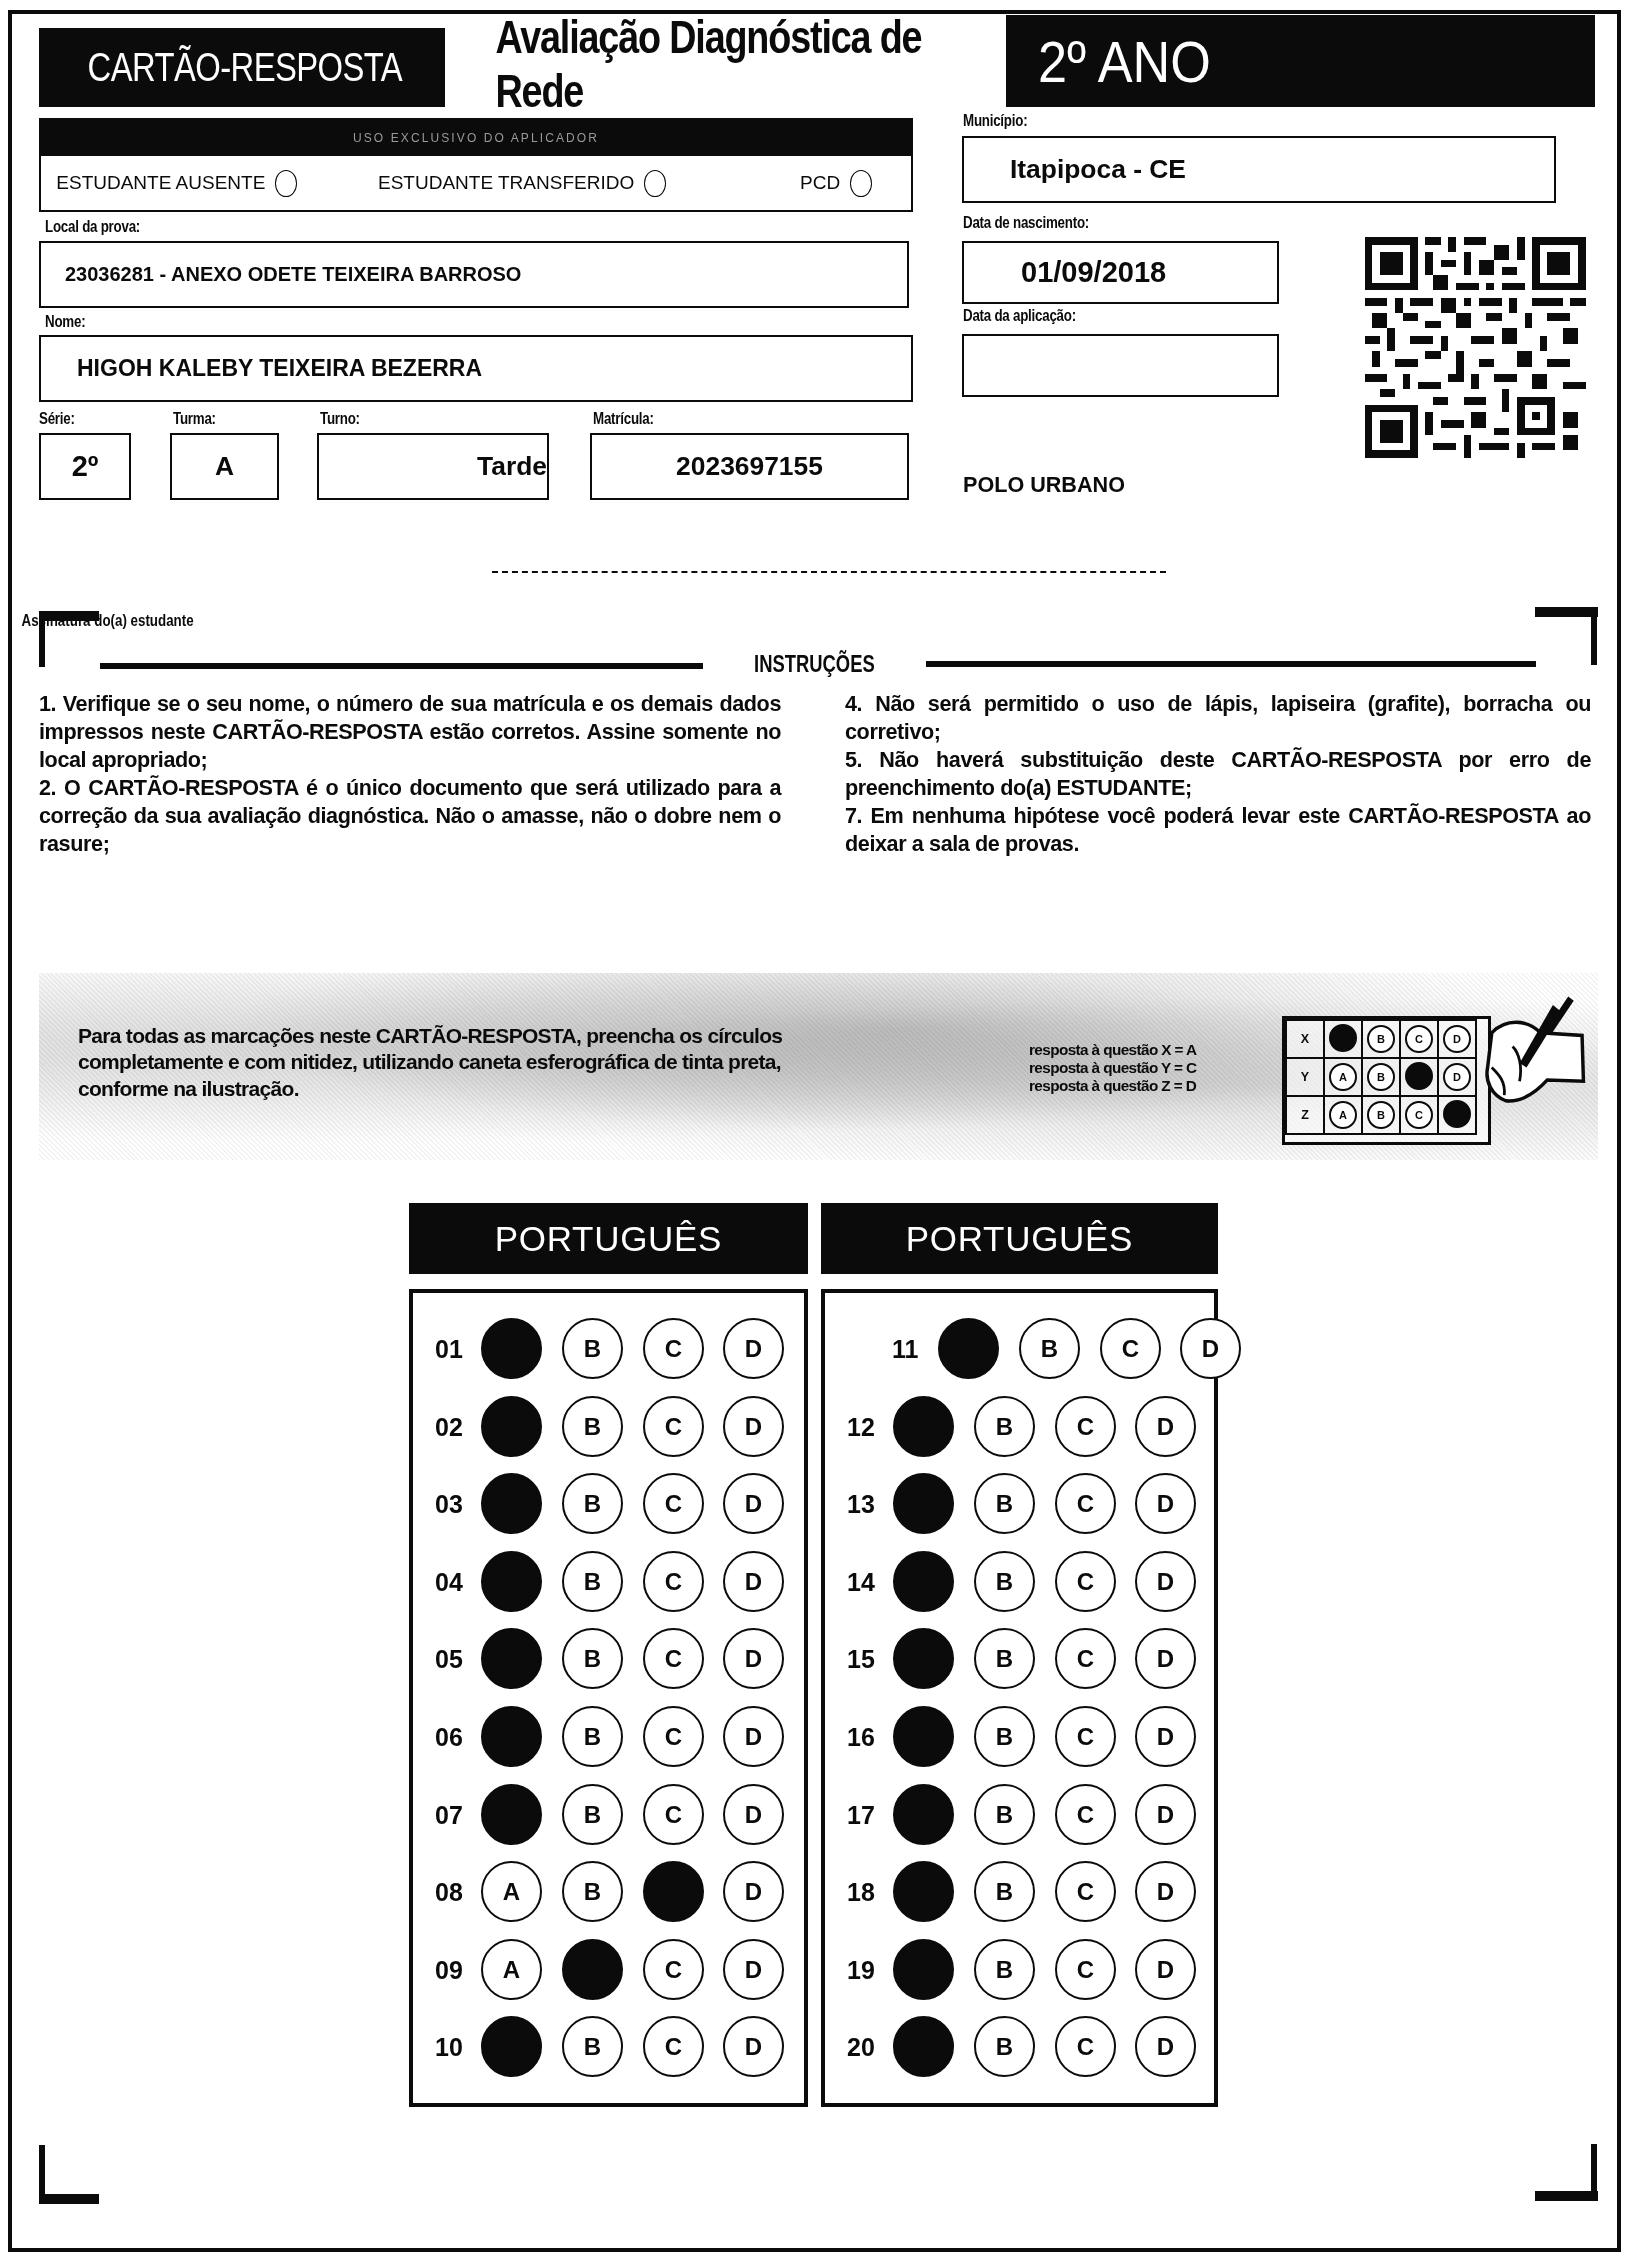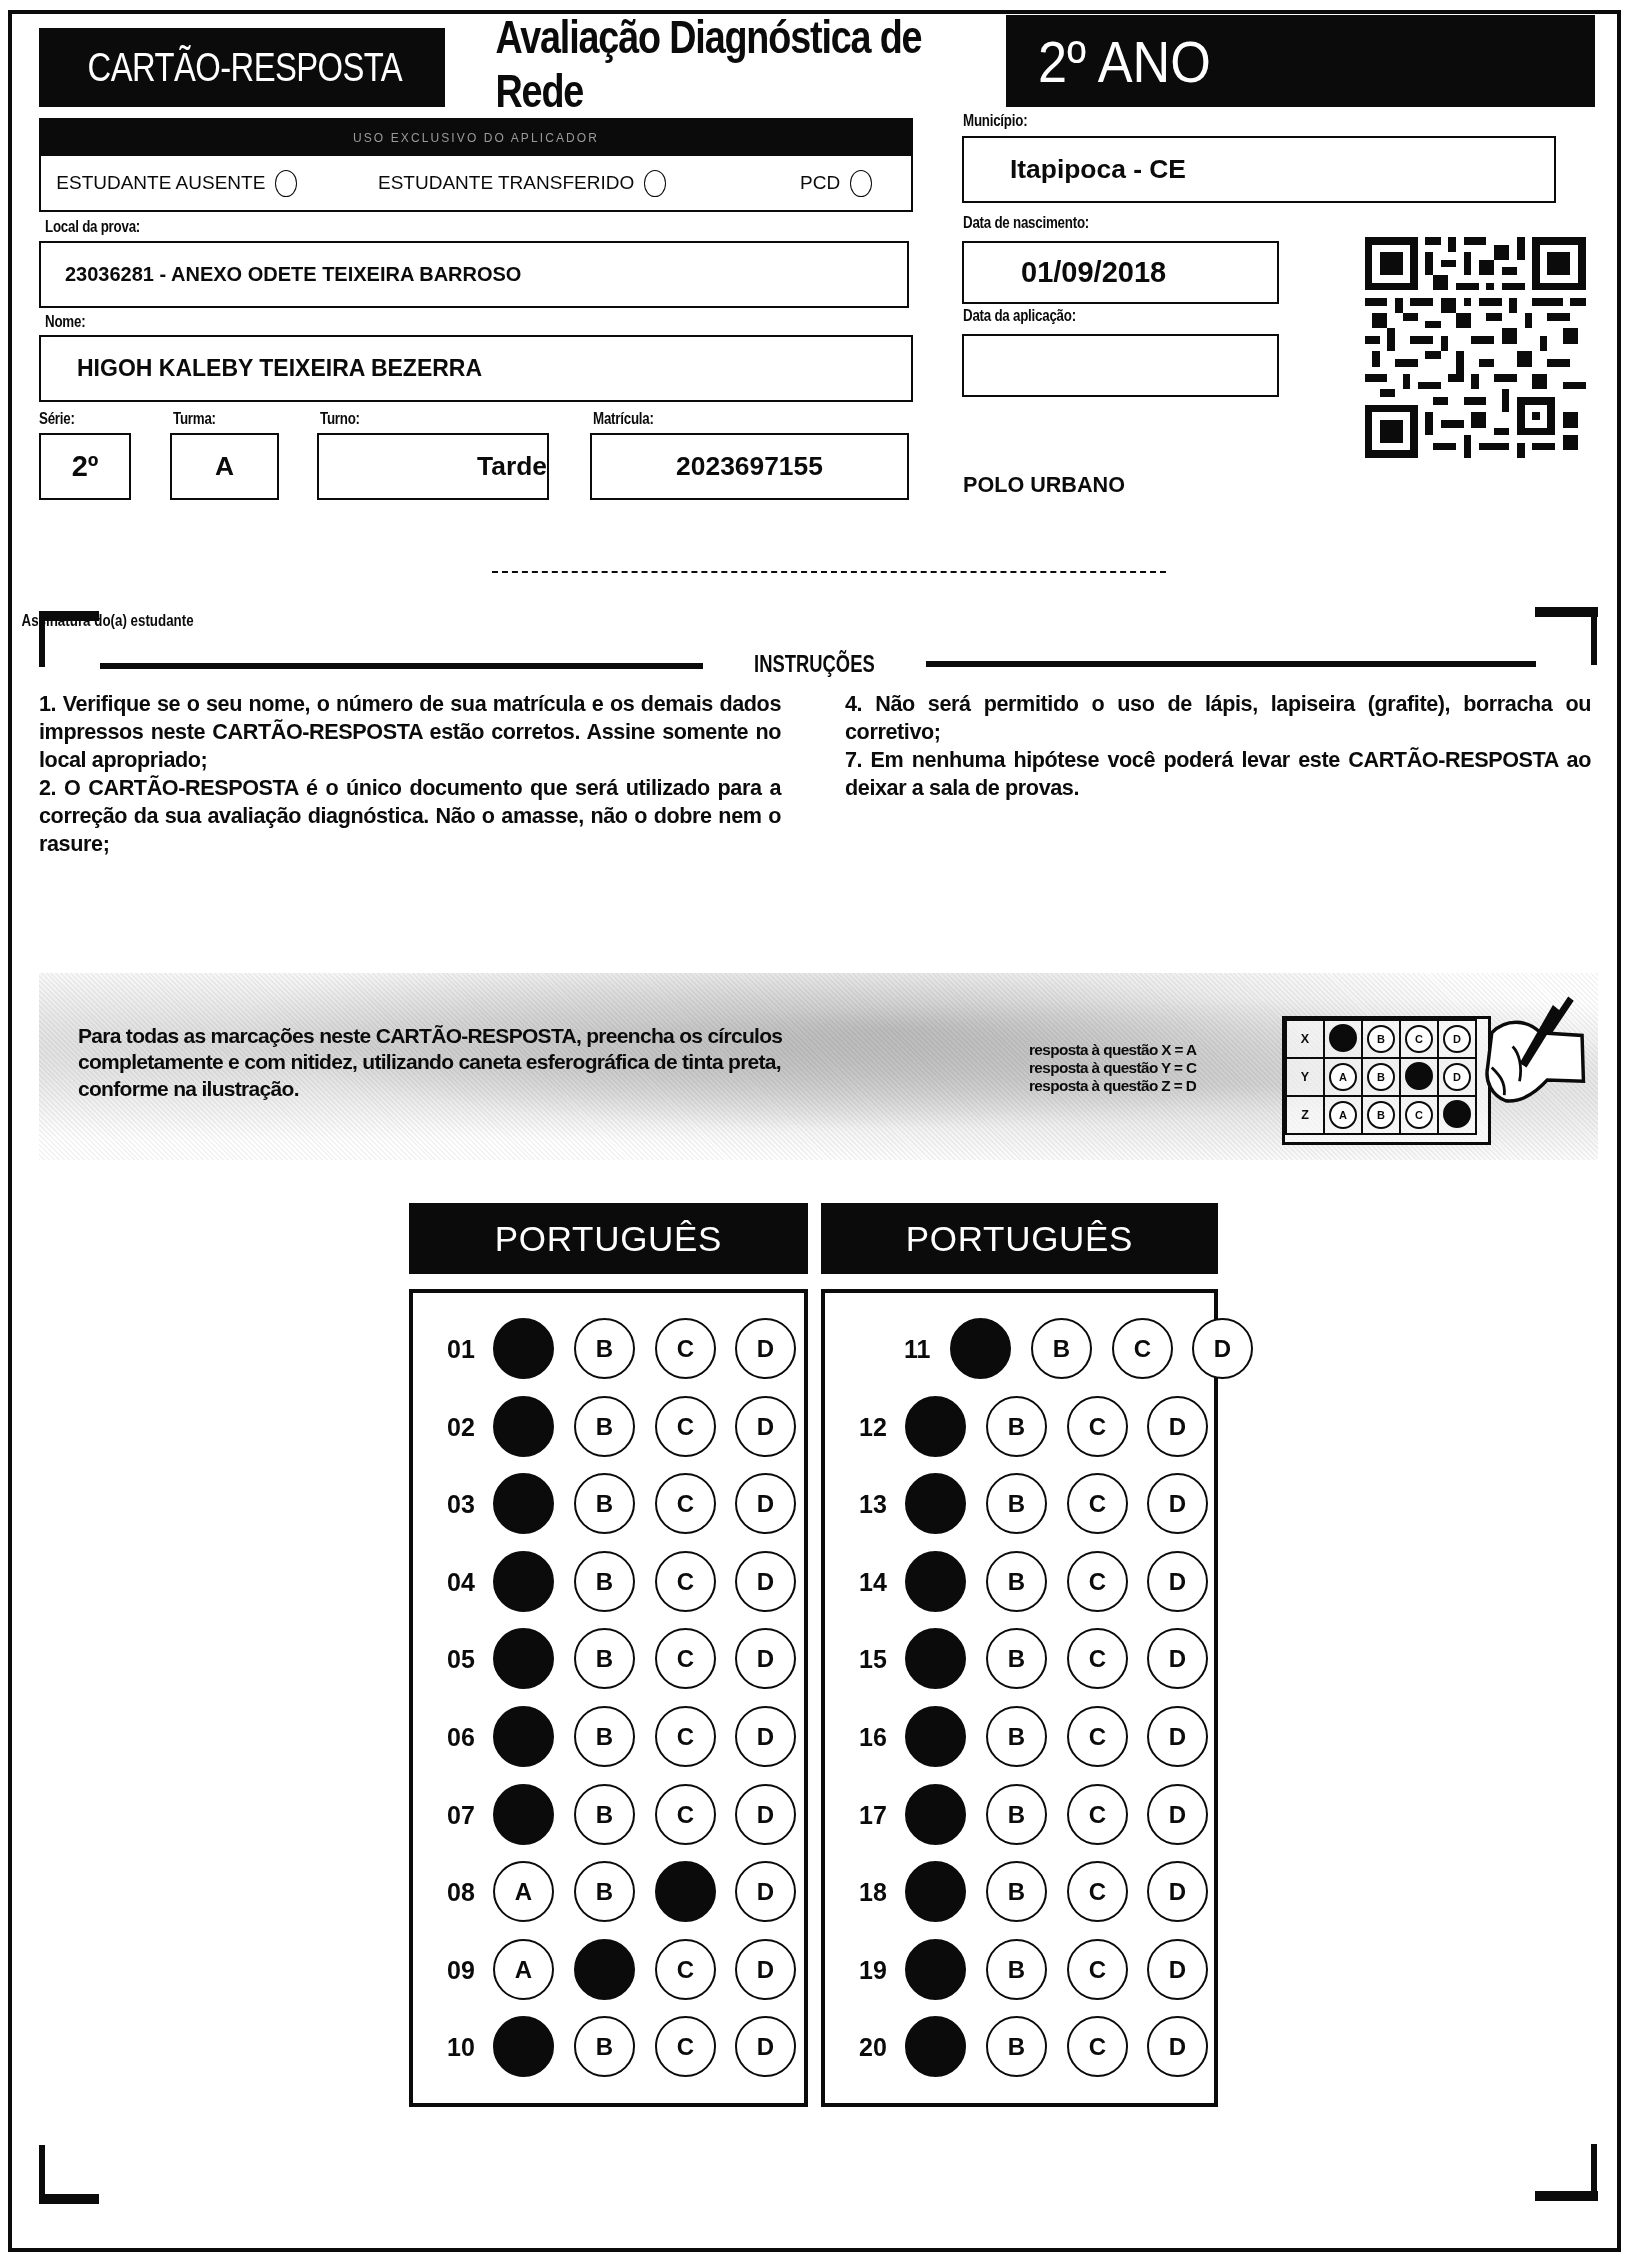--- a/index.html
+++ b/index.html
@@ -246,6 +246,7 @@
 </div>
 <div class="abs instr-col" style="left:845px; top:690px; width:746px;">
   <p>4. Não será permitido o uso de lápis, lapiseira (grafite), borracha ou corretivo;</p>
+  <p>5. Não haverá substituição deste CARTÃO-RESPOSTA por erro de preenchimento do(a) ESTUDANTE;</p>
   <p>7. Em nenhuma hipótese você poderá levar este CARTÃO-RESPOSTA ao deixar a sala de provas.</p>
 </div>
 

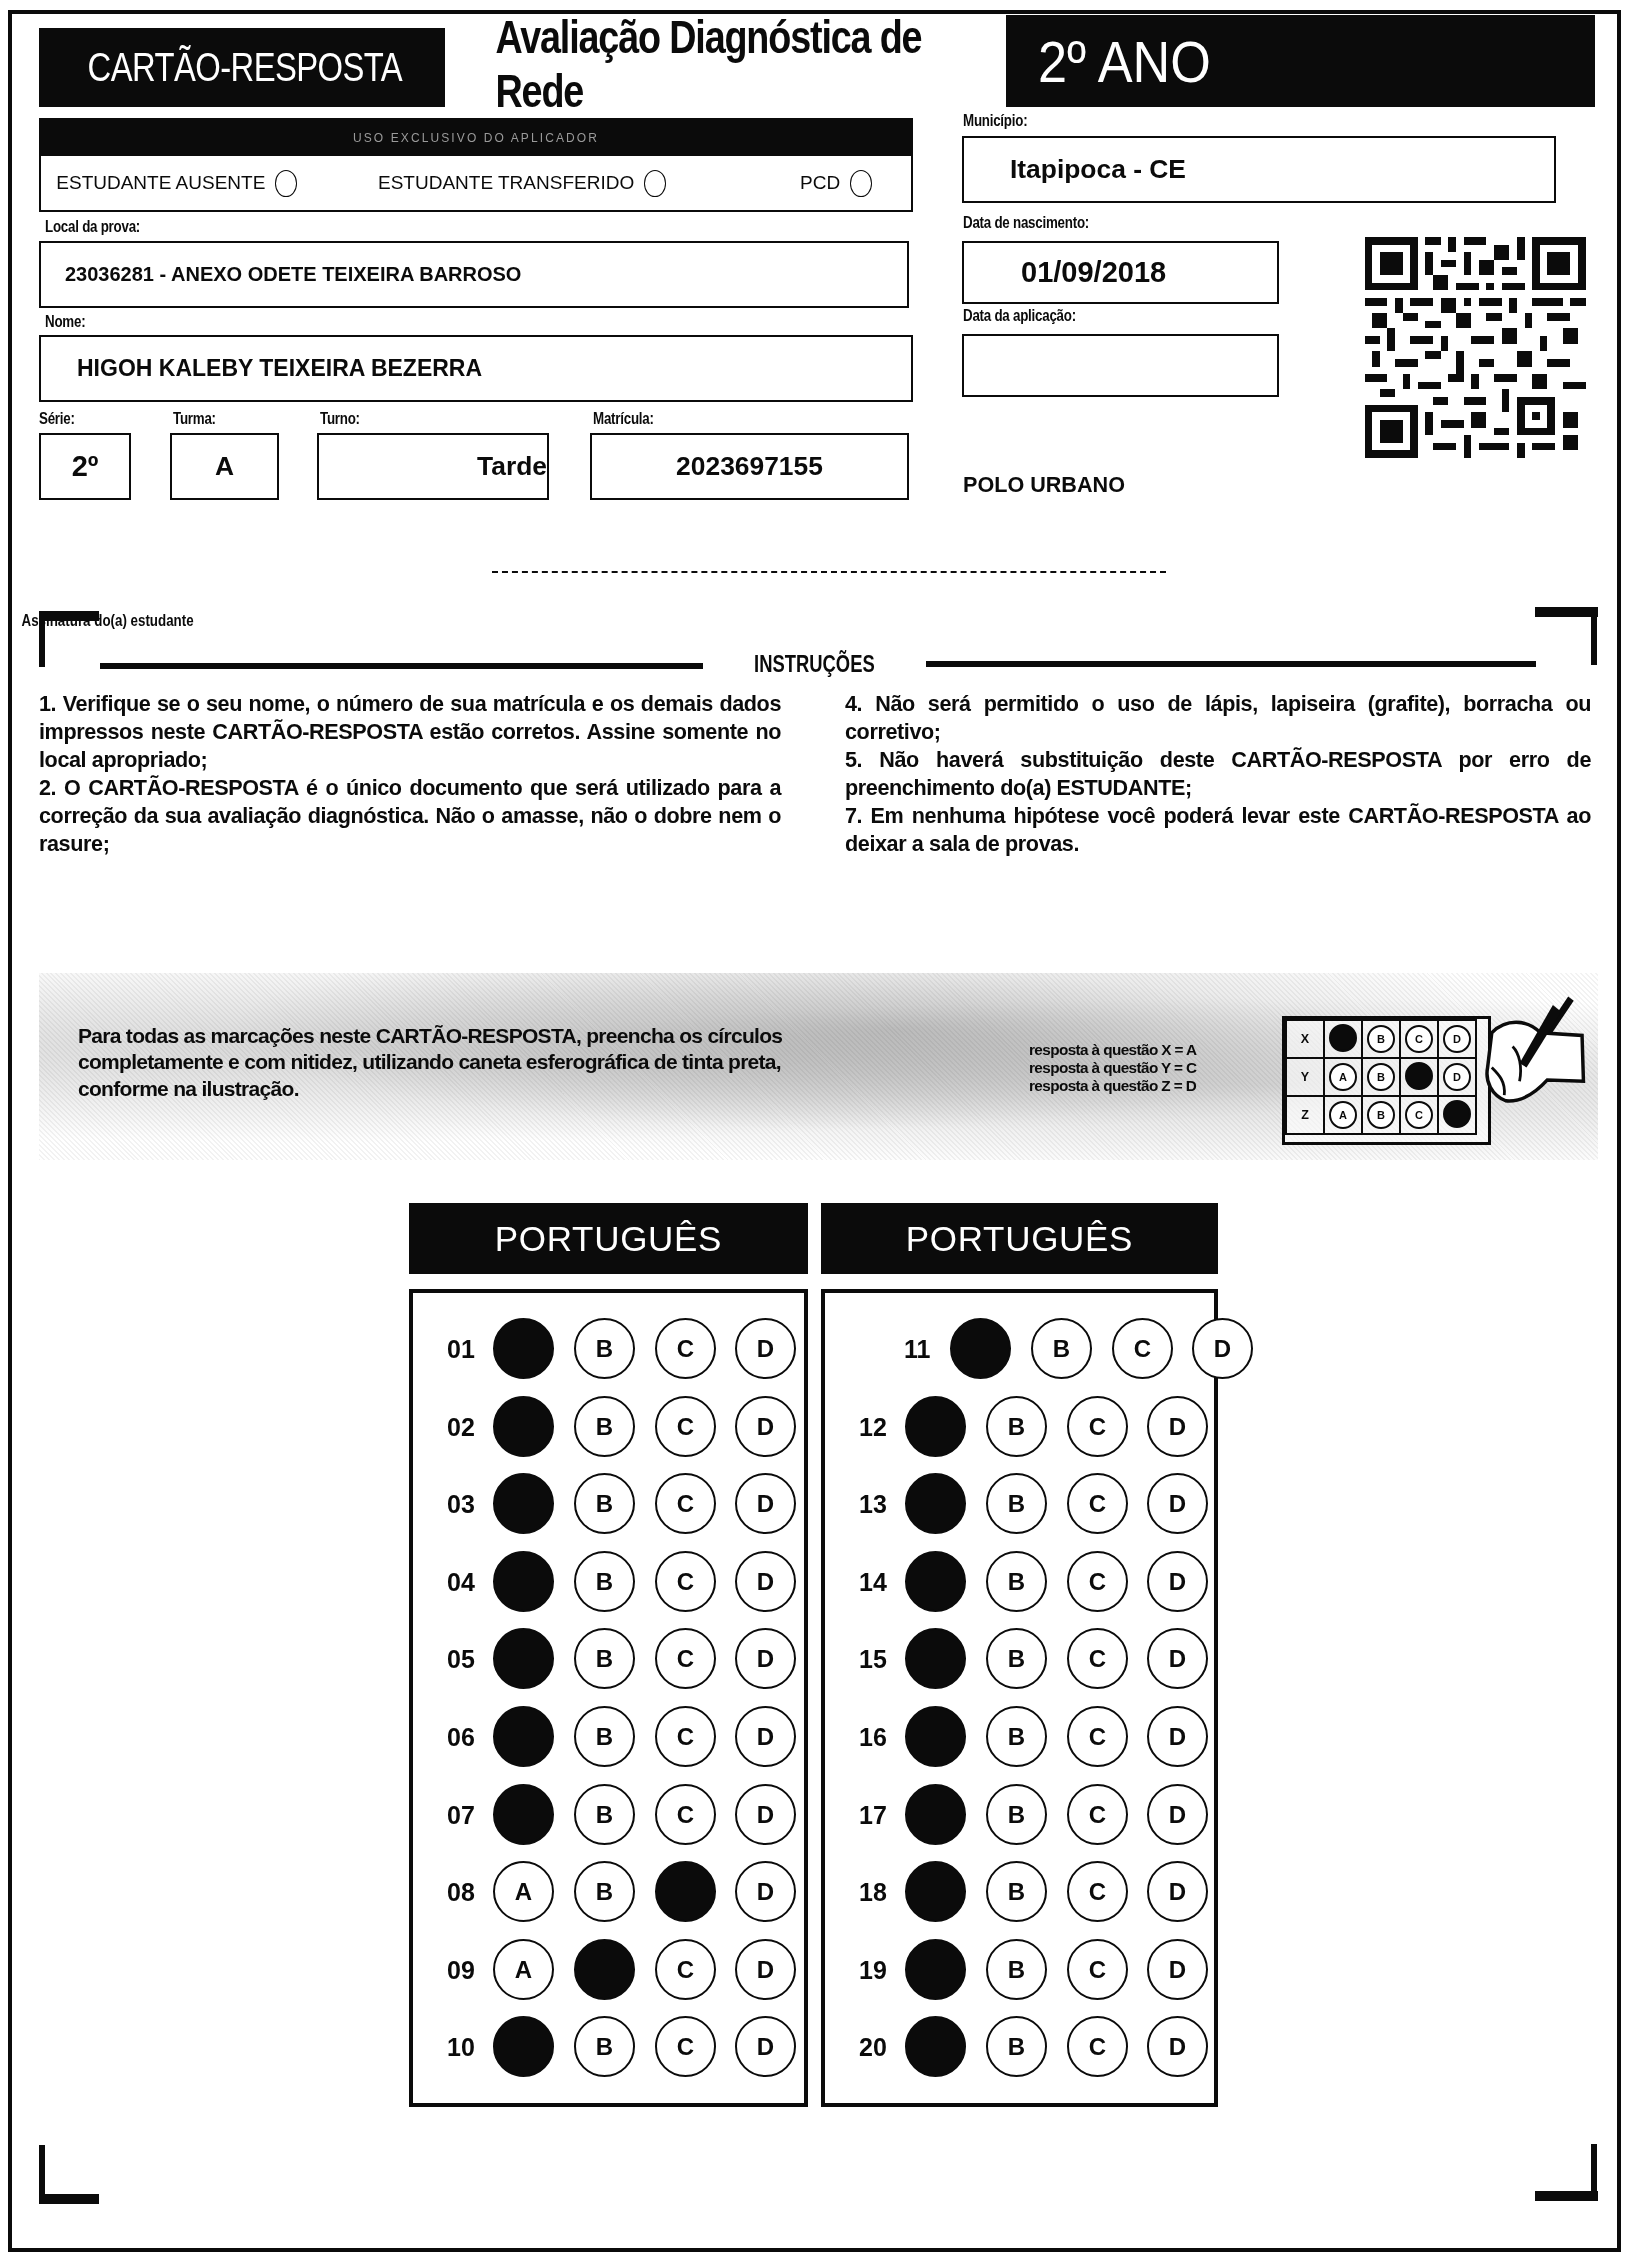--- a/index.html
+++ b/index.html
@@ -53,7 +53,7 @@
   
   .subj { height: 71px; background:#0b0b0b; color:#fff; font-size: 35px; display:flex; align-items:center; justify-content:center; letter-spacing: 0.7px; }
   .grid-box { border: 4.2px solid #0b0b0b; background:#fff; }
-  .q-row { position:absolute; left: 12px; height: 63px; width: 100%; }
+  .q-row { position:absolute; left: 0; height: 63px; width: 100%; }
   .q-num { position:absolute; left: 22px; top: 0; height: 63px; display:flex; align-items:center; font-size: 25px; font-weight: bold; }
   .bubble { position:absolute; top: 0; width: 61px; height: 61px; border: 2.8px solid #0b0b0b; border-radius: 50%; display:flex; align-items:center; justify-content:center; font-size: 24px; font-weight: bold; background:#fff; }
   .bubble.filled { background:#0b0b0b; color:#0b0b0b; border-color:#0b0b0b; }

